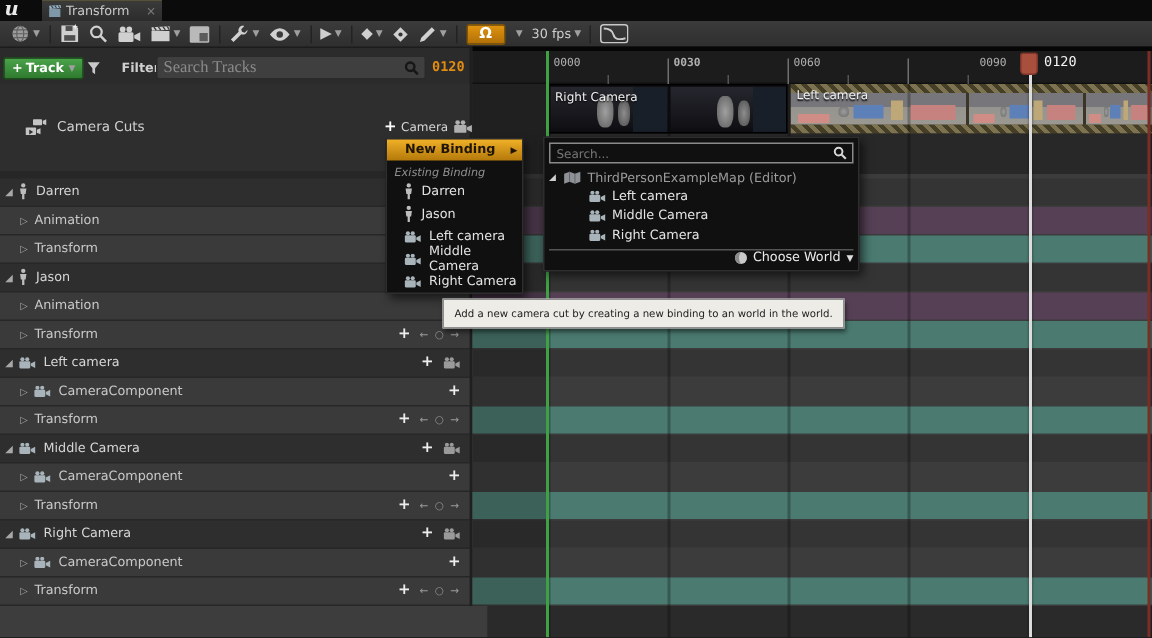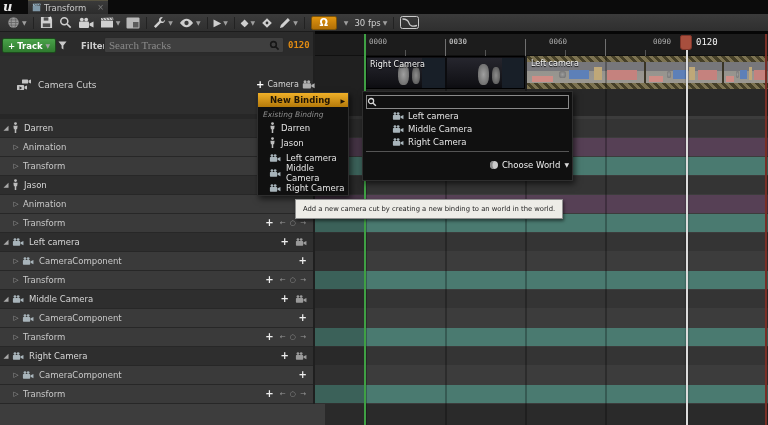--- a/index.html
+++ b/index.html
@@ -283,7 +283,7 @@
       <div class="tick-label" style="left: 134px; top: 3px; font-weight: bold;">0030</div>
       <div class="tick-line" style="left: 170px; top: 16px; height: 6px; background: rgb(85, 85, 85);"></div>
       <div class="tick-line" style="left: 210px; top: 5px; height: 17px;"></div>
-      <div class="tick-label" style="left: 214px; top: 3px; margin-left: 20px;">0060</div>
+      <div class="tick-label" style="left: 214px; top: 3px;">0060</div>
       <div class="tick-line" style="left: 250px; top: 16px; height: 6px; background: rgb(85, 85, 85);"></div>
       <div class="tick-line" style="left: 290px; top: 5px; height: 17px;"></div>
       <div class="tick-label" style="left: 294px; top: 3px; padding-left: 44px;">0090</div>

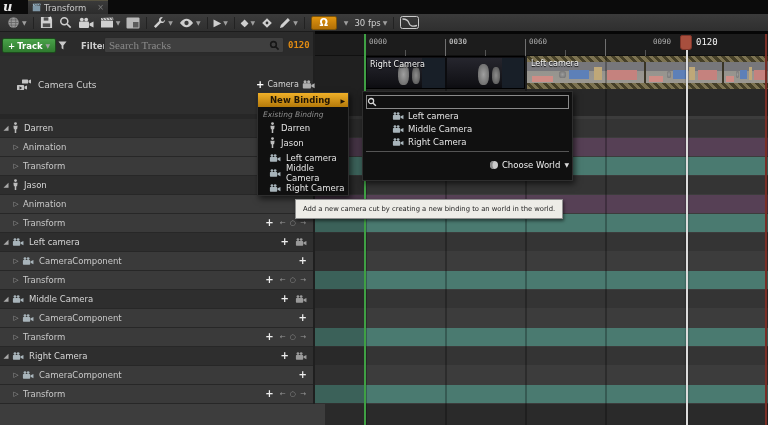--- a/index.html
+++ b/index.html
@@ -682,6 +682,7 @@
 
   <div class="abs menu picker">
     <div class="psearch">
+      <input placeholder="Search..." style="">
       <svg width="10" height="10" viewBox="0 0 14 14" style="margin-right:3px">
           <circle cx="5.7" cy="5.7" r="3.6" fill="none" stroke="#d8d8d8" stroke-width="1.8"></circle>
           <path d="M8.6 8.6l3.8 3.8" stroke="#d8d8d8" stroke-width="2"></path>

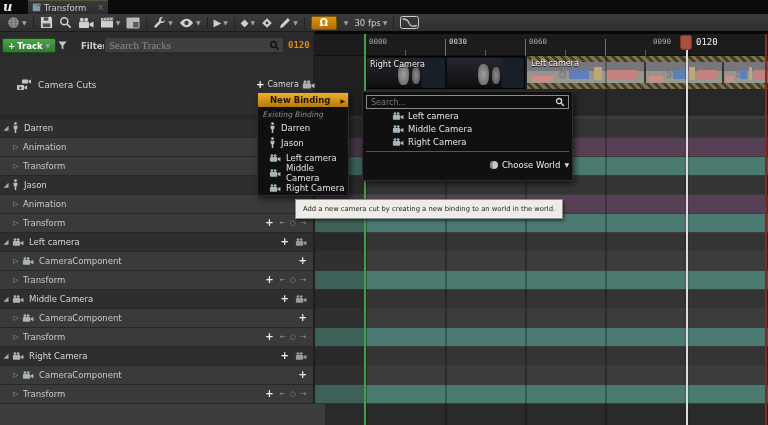--- a/index.html
+++ b/index.html
@@ -688,6 +688,14 @@
           <path d="M8.6 8.6l3.8 3.8" stroke="#d8d8d8" stroke-width="2"></path>
         </svg>
     </div>
+    <div class="prow world">
+      <span style="font-size:6px;color:#cfcfcf">◢</span>
+      <svg width="13" height="9" viewBox="0 0 14 10">
+          <path d="M1 2l4-1.5 4 1.5 4-1.5V8l-4 1.5L5 8 1 9.5z" fill="#8e9297"></path>
+          <path d="M5 .5V8M9 2v7.5" stroke="#5d6165" stroke-width="0.7"></path>
+        </svg>
+      <span>ThirdPersonExampleMap (Editor)</span>
+    </div>
     <div id="picker-items">
         <div class="prow item">
           <span style="display:inline-flex">

